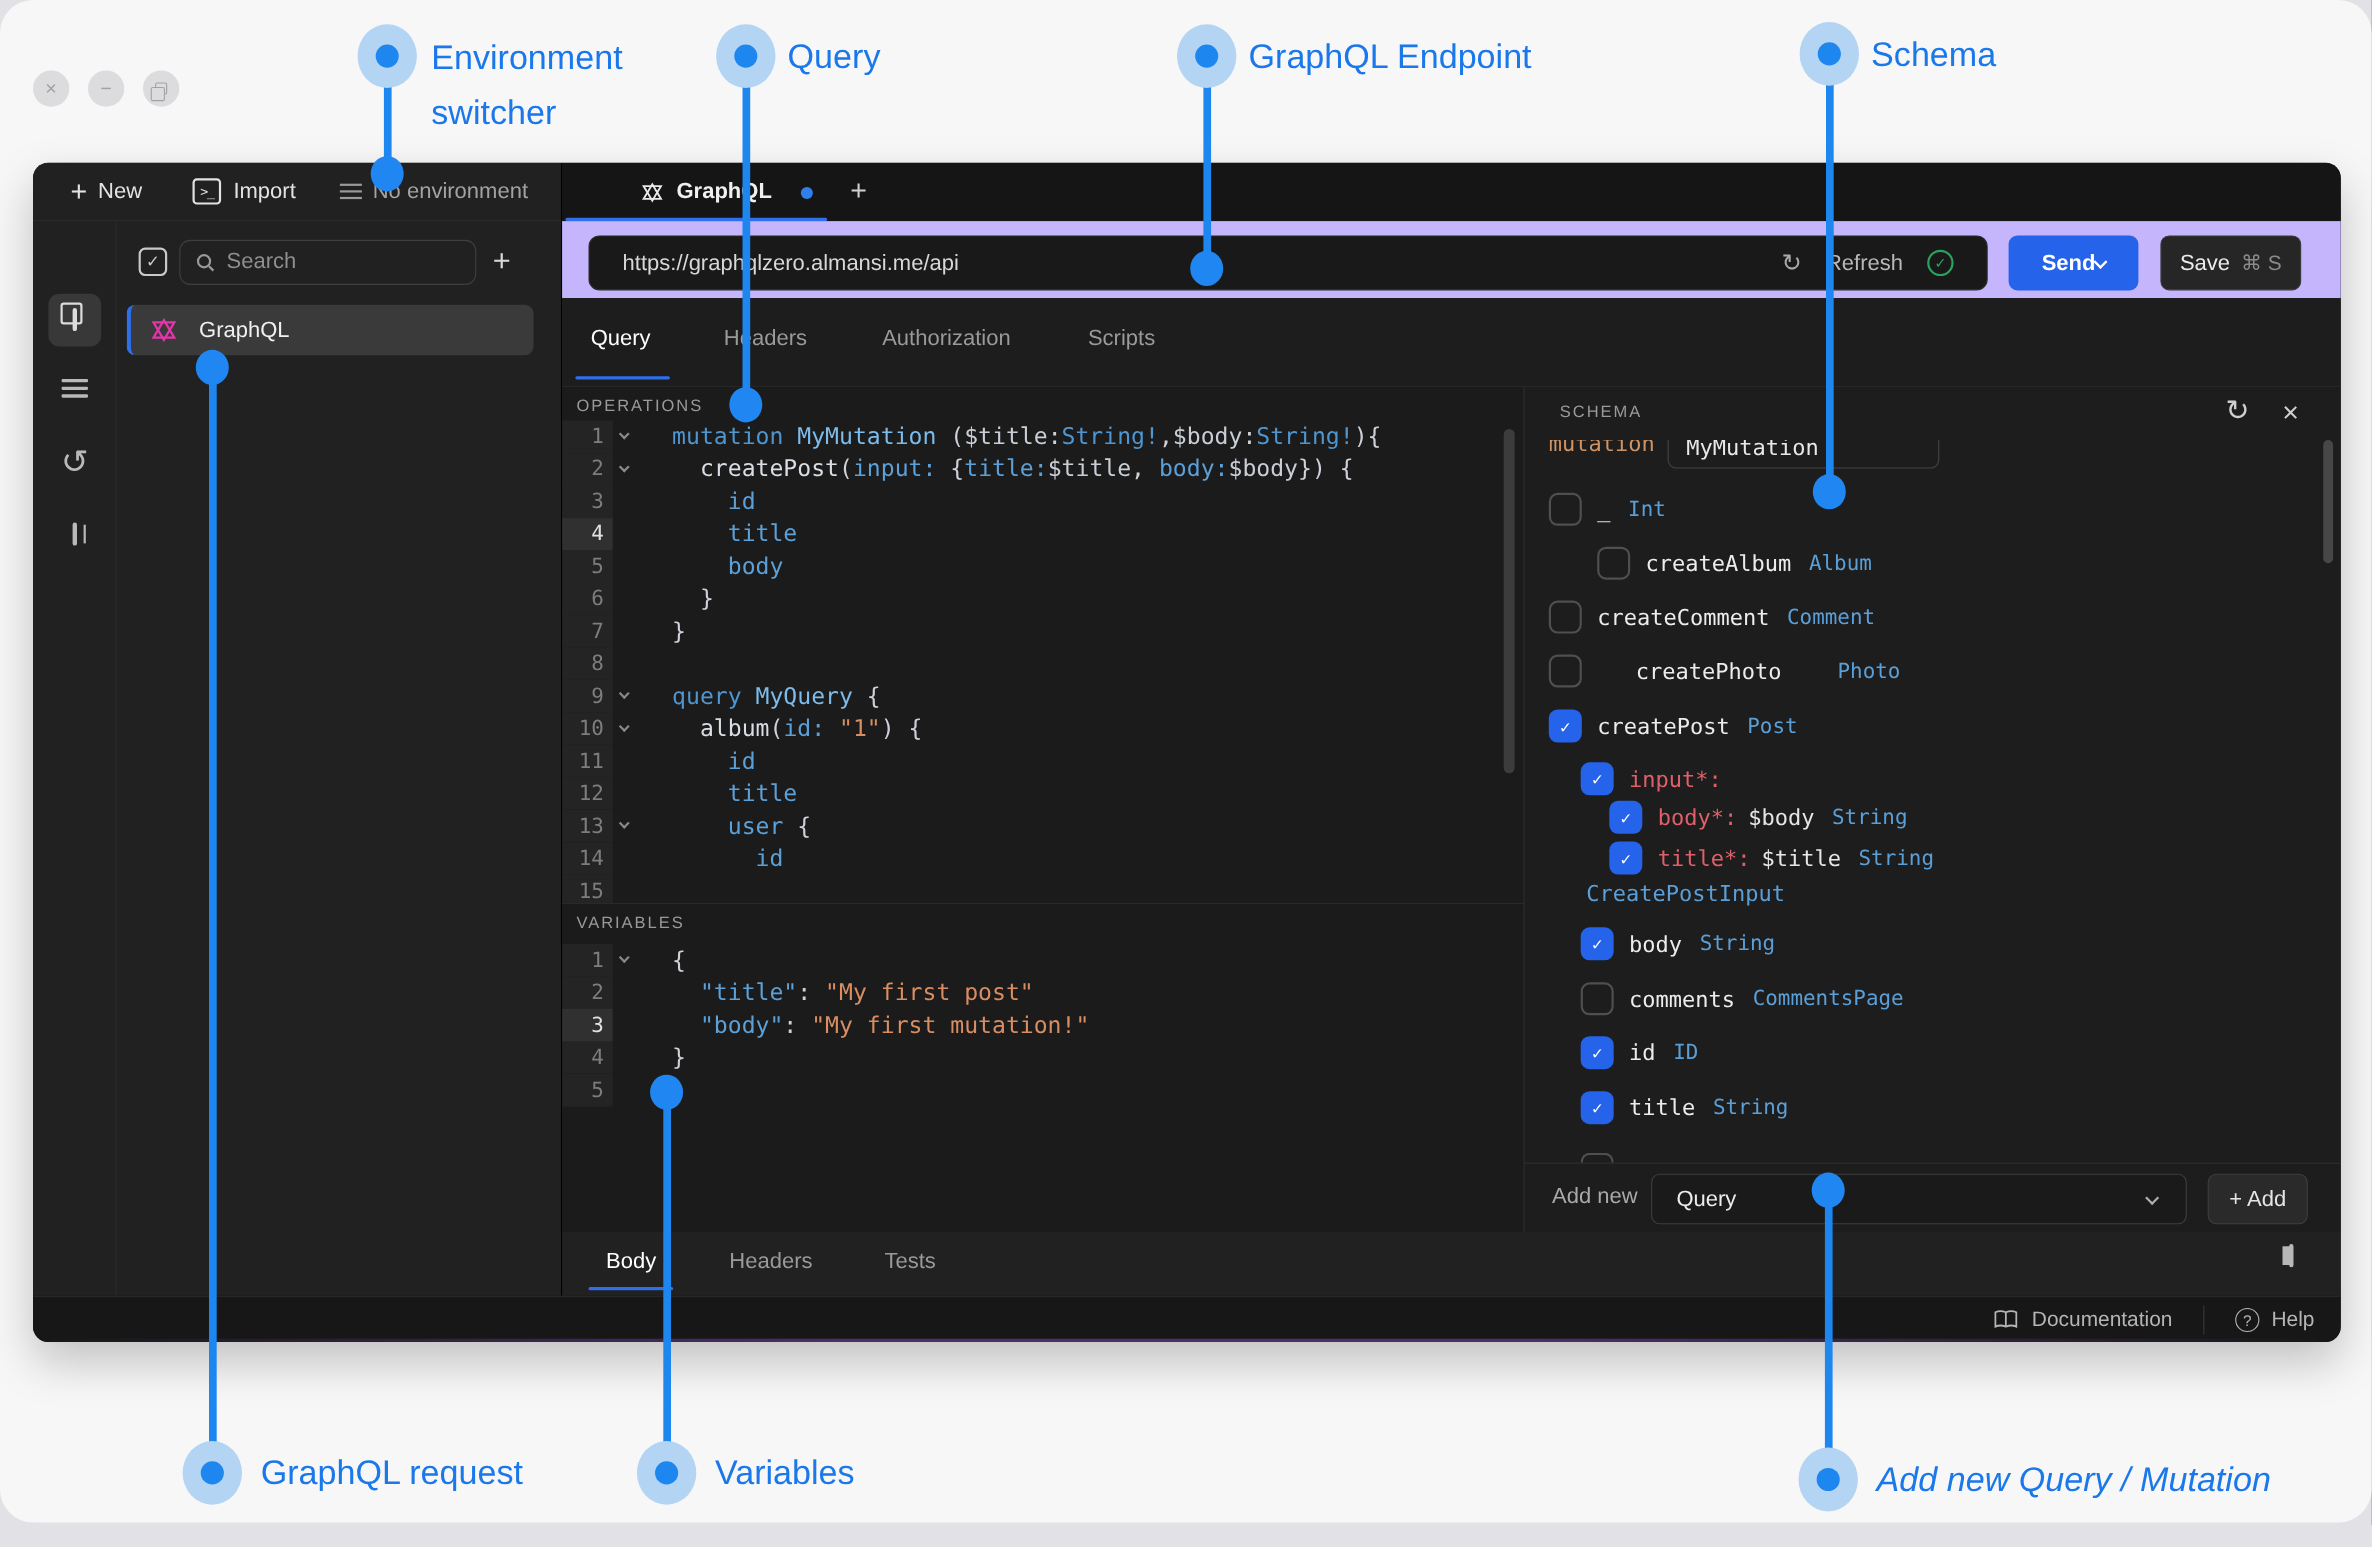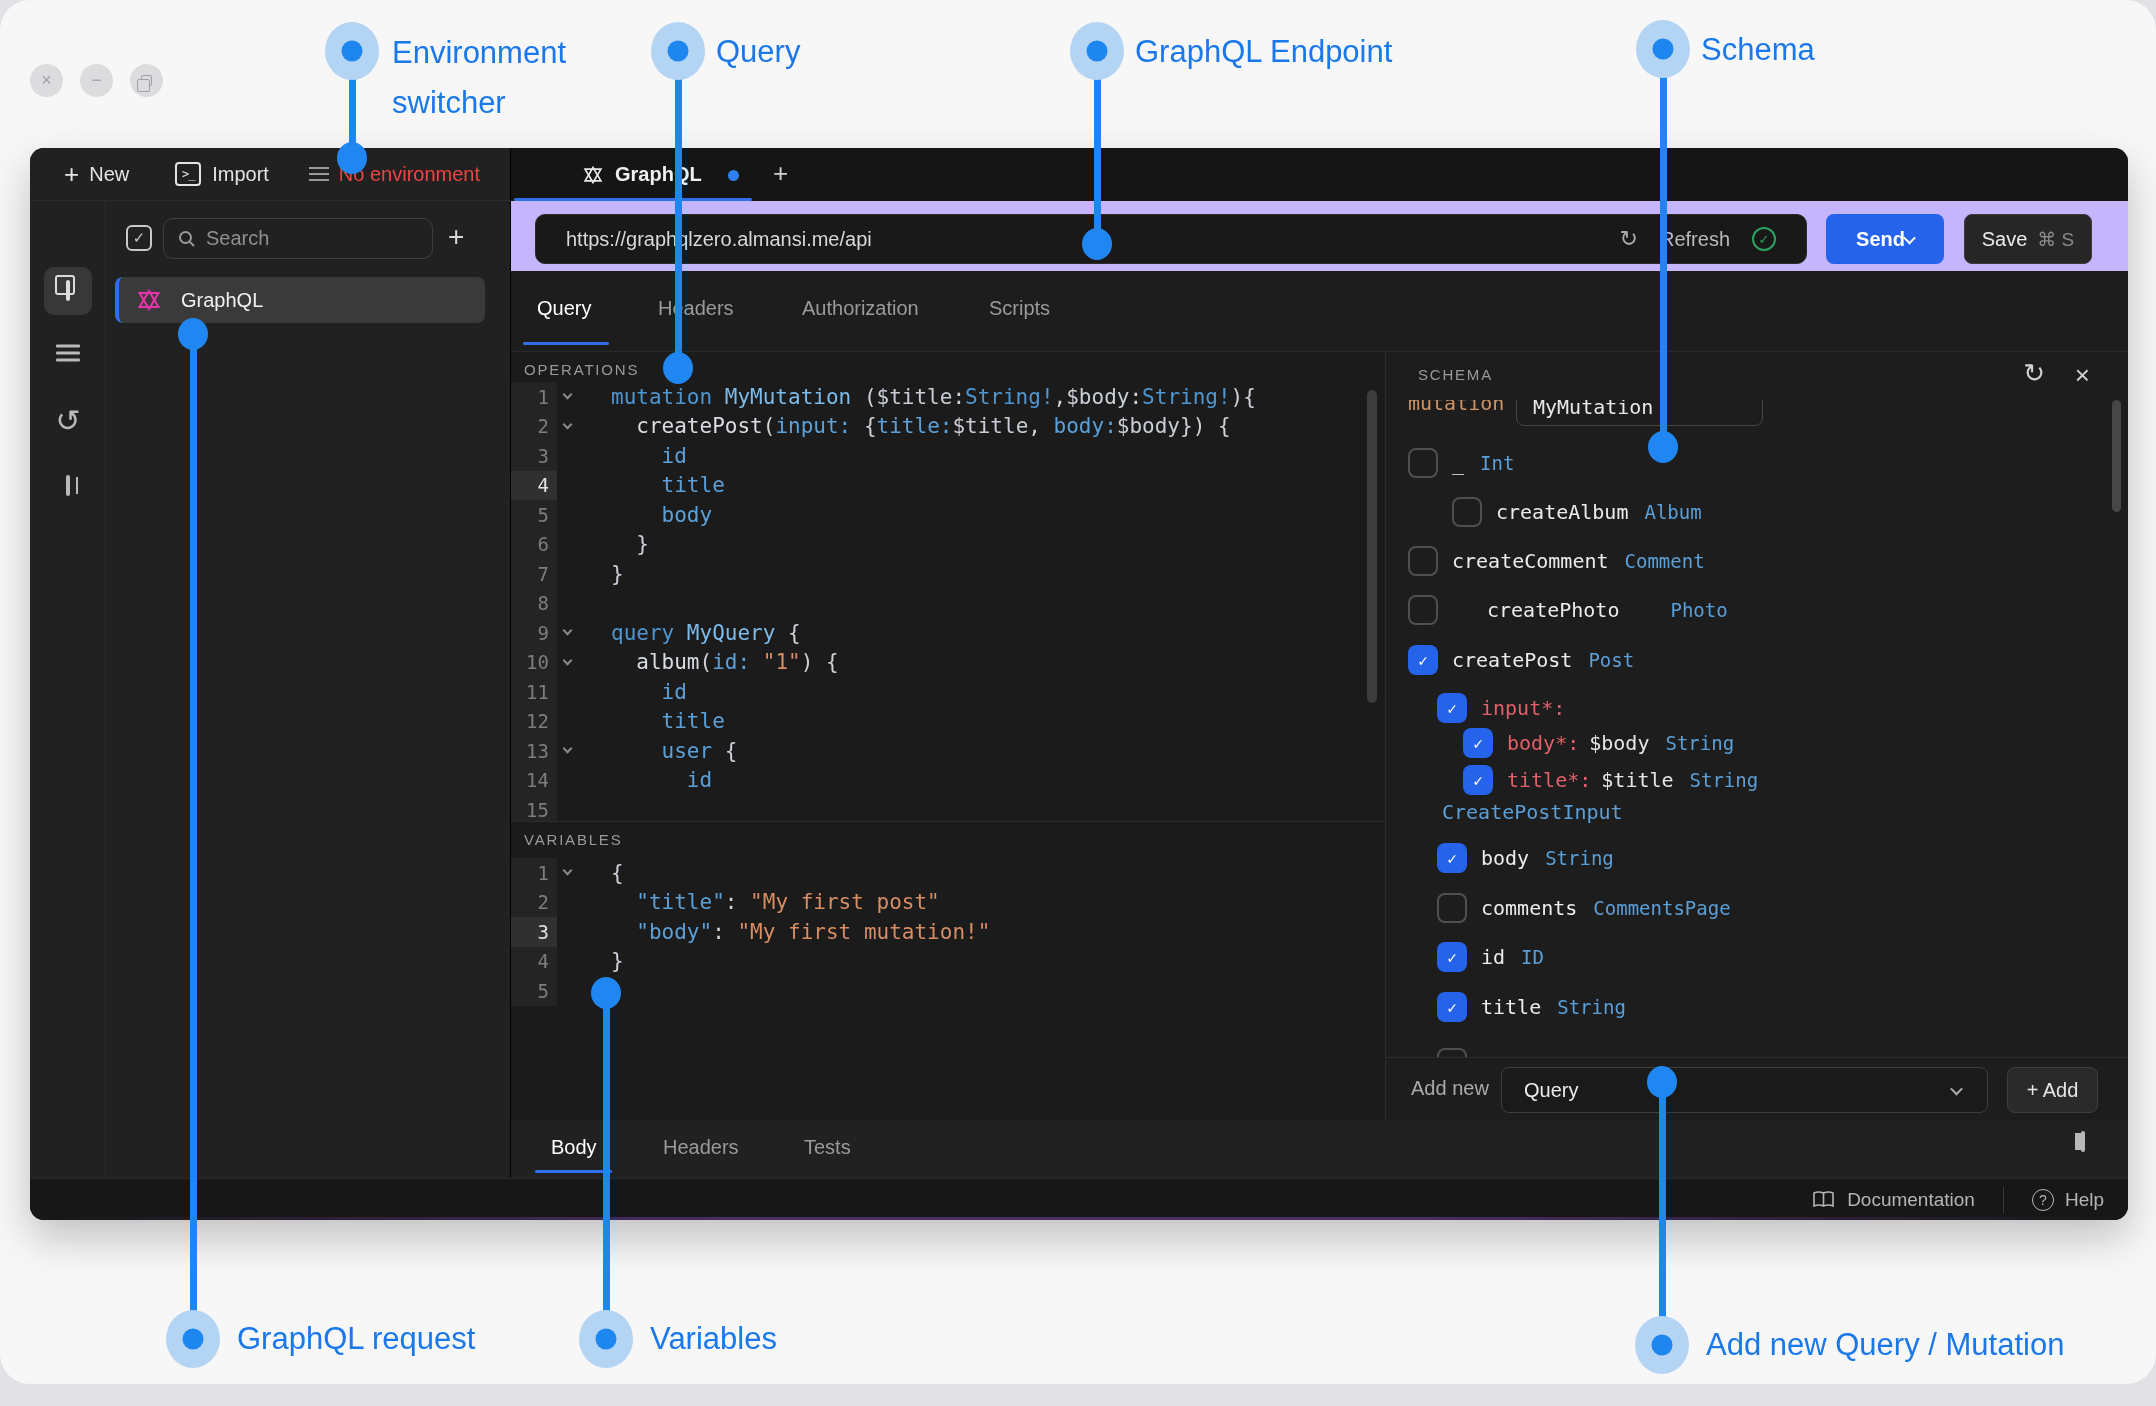--- a/index.html
+++ b/index.html
@@ -173,7 +173,7 @@
           <span class="term-ico">&gt;_</span>
           <span>Import</span>
         </div>
-        <div style="display:flex;align-items:center;gap:10px;margin-left:auto;margin-right:30px;color:#ef4444;">
+        <div style="display:flex;align-items:center;gap:10px;margin-left:auto;margin-right:30px;color:#a3a3a3;">
           <span class="mini-bars">
               <b></b>
               <b></b>

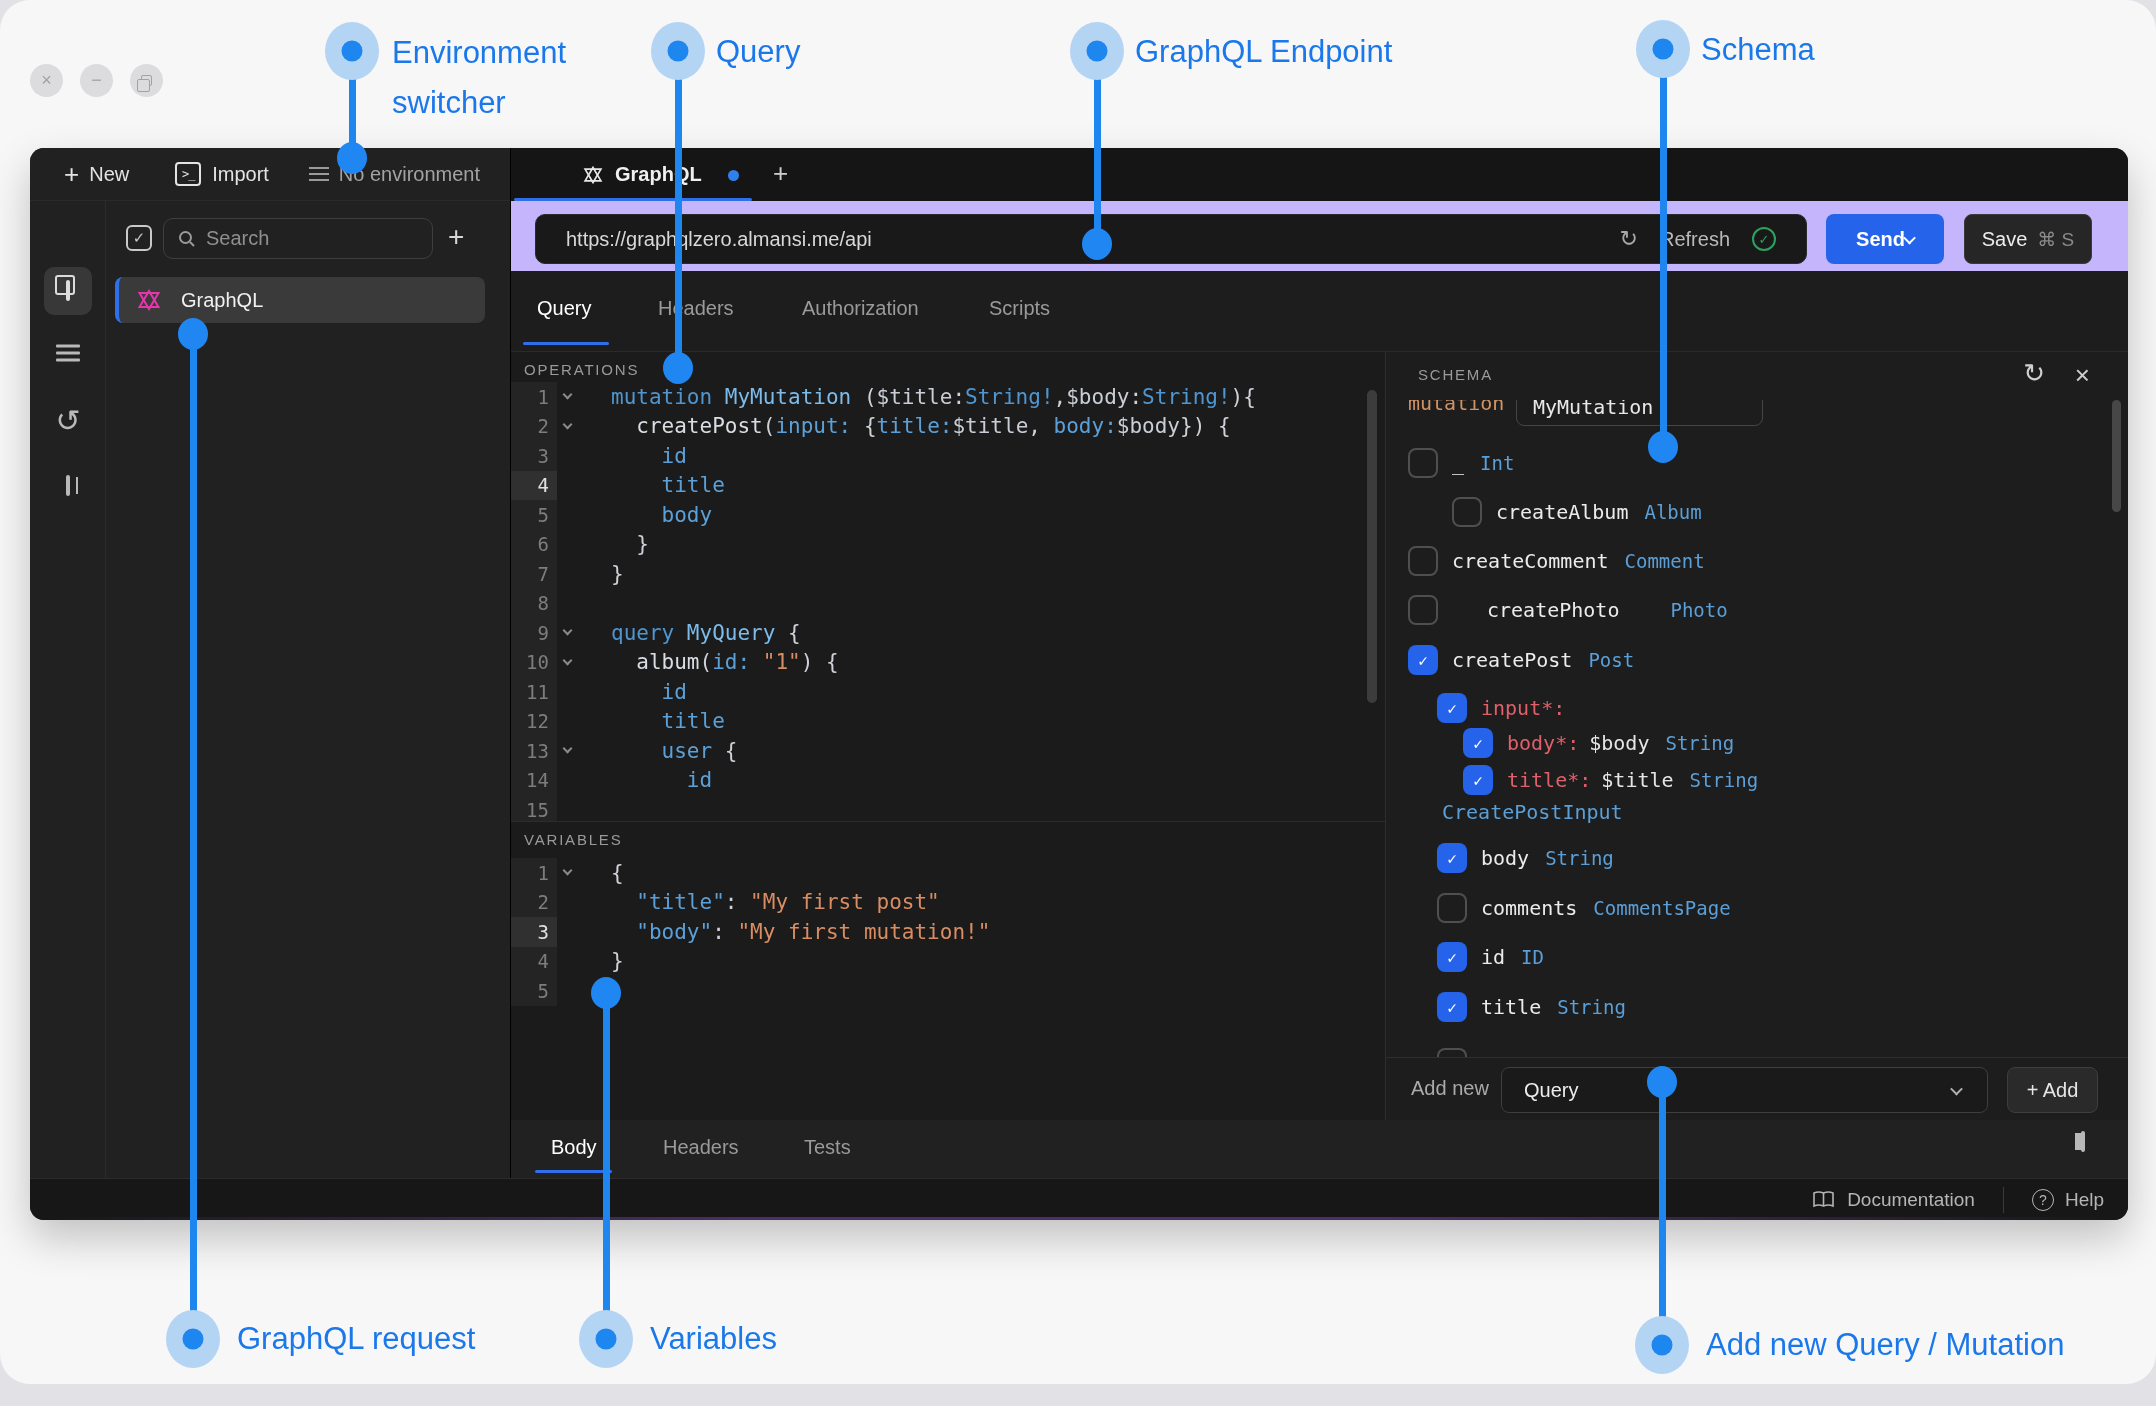--- a/index.html
+++ b/index.html
@@ -532,7 +532,7 @@
   <div class="anno-line" style="left:1659px;top:1081px;height:264px;"></div>
   <div class="anno-dot" style="left:1647px;top:1066px;"></div>
   <div class="anno-halo" style="left:1635px;top:1316px;"></div>
-  <div class="anno-text" style="left:1706px;top:1320px;">Add new Query / Mutation</div>
+  <div class="anno-text" style="left:1706px;top:1320px;font-style:italic;">Add new Query / Mutation</div>
 </div>
 
 </body></html>

